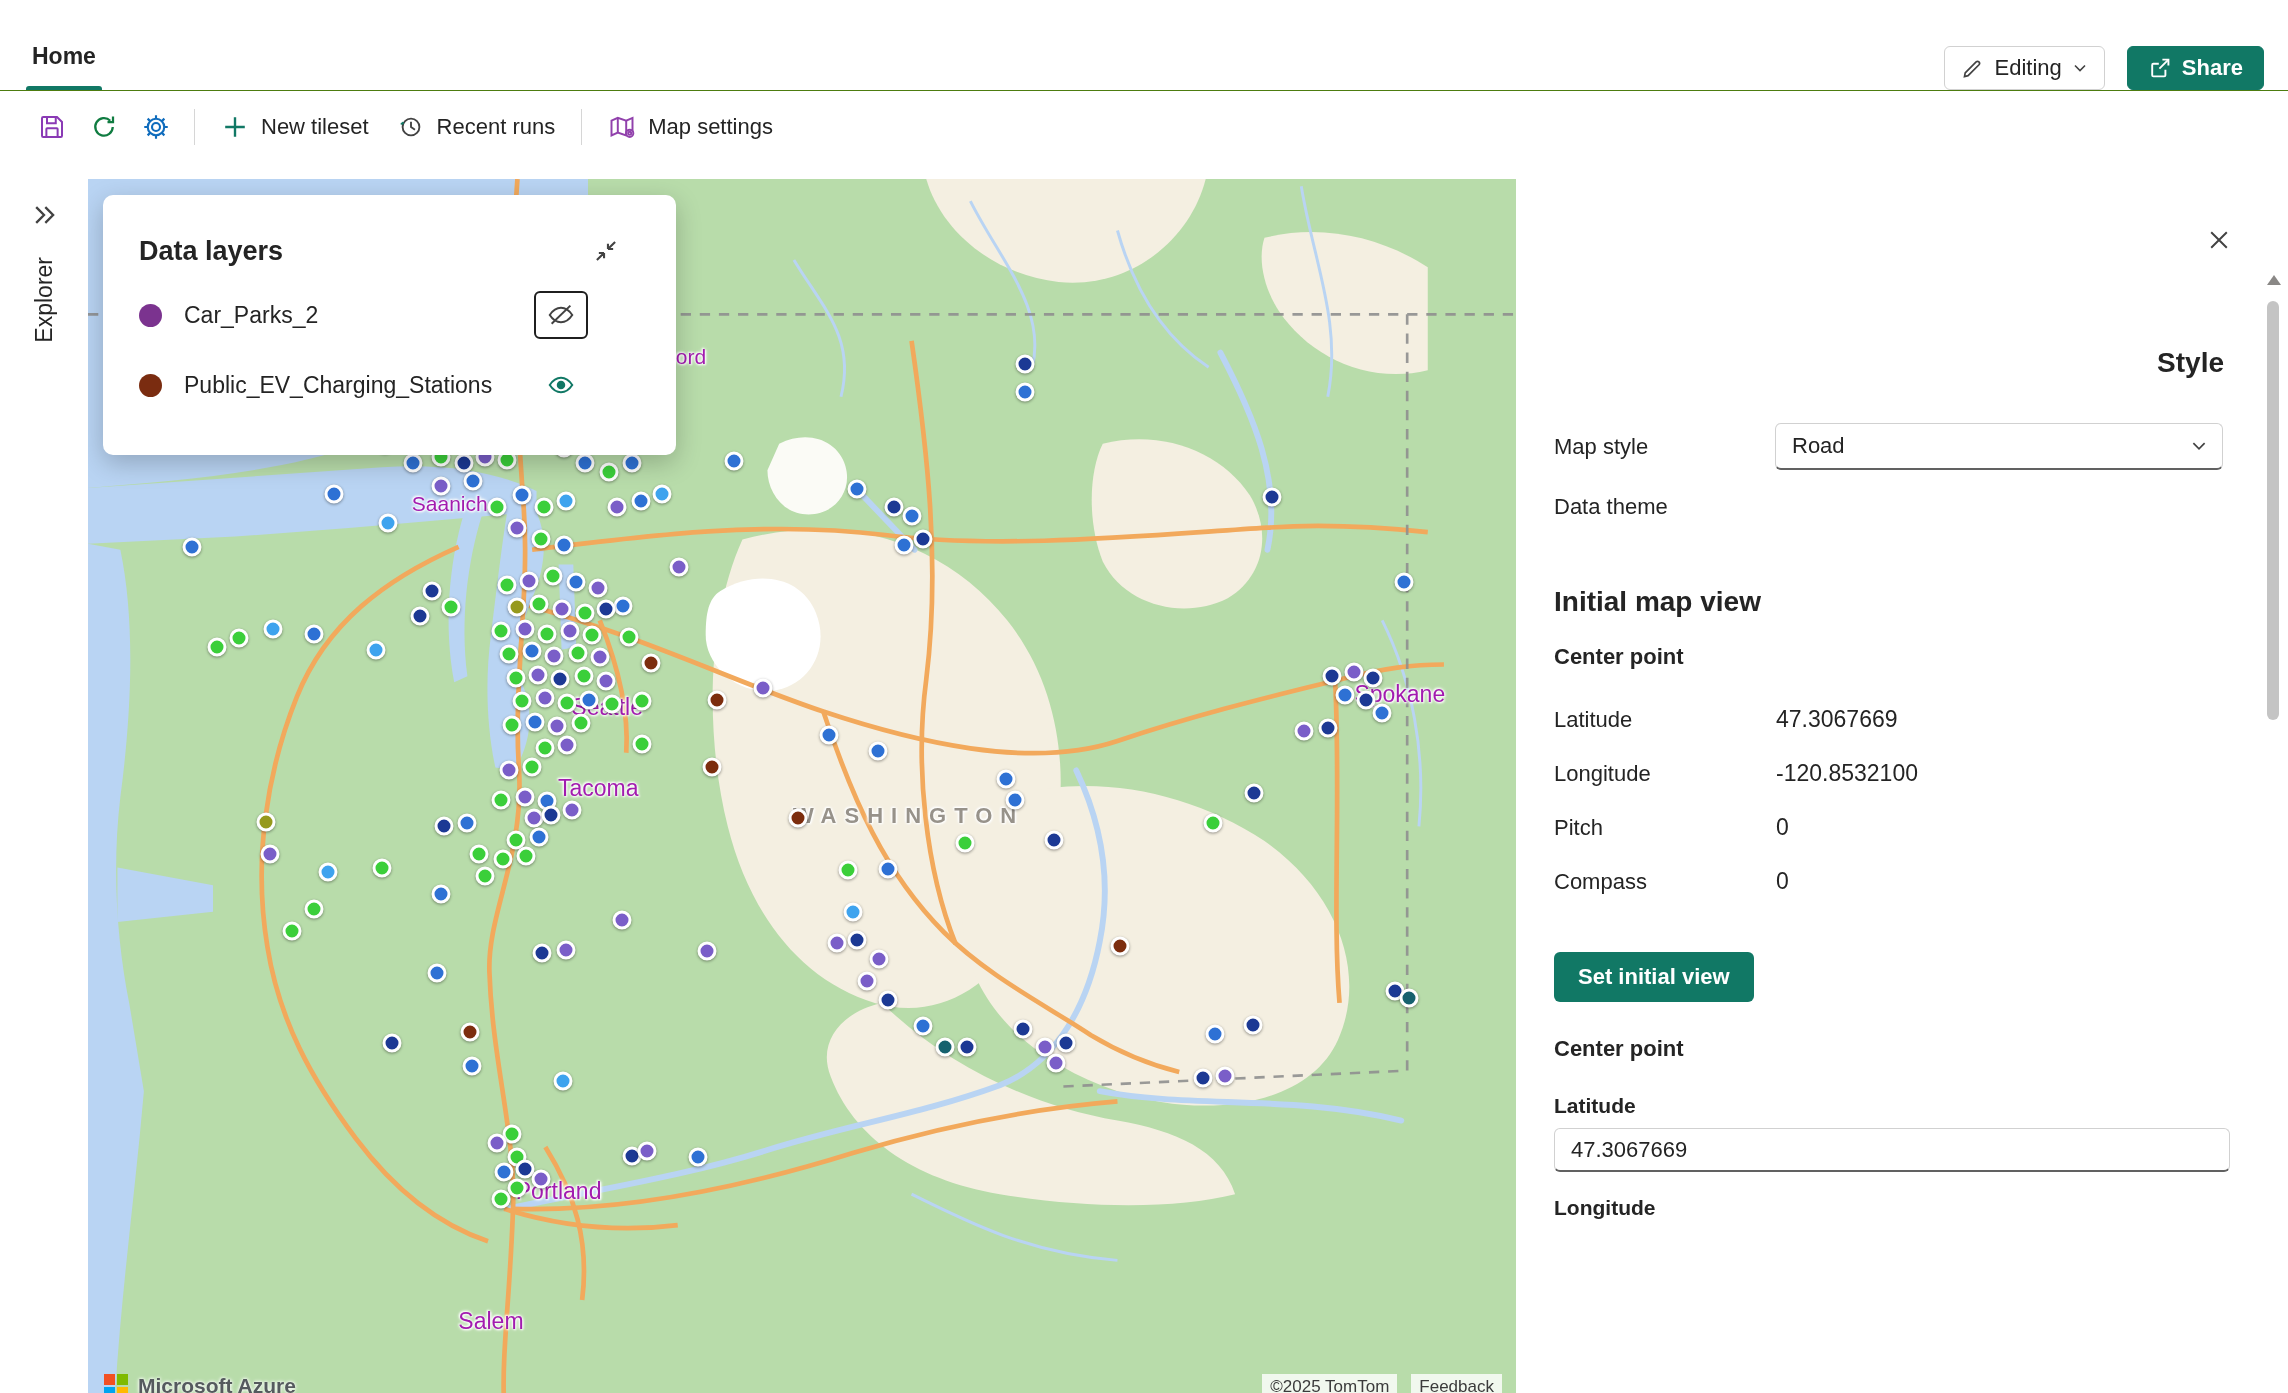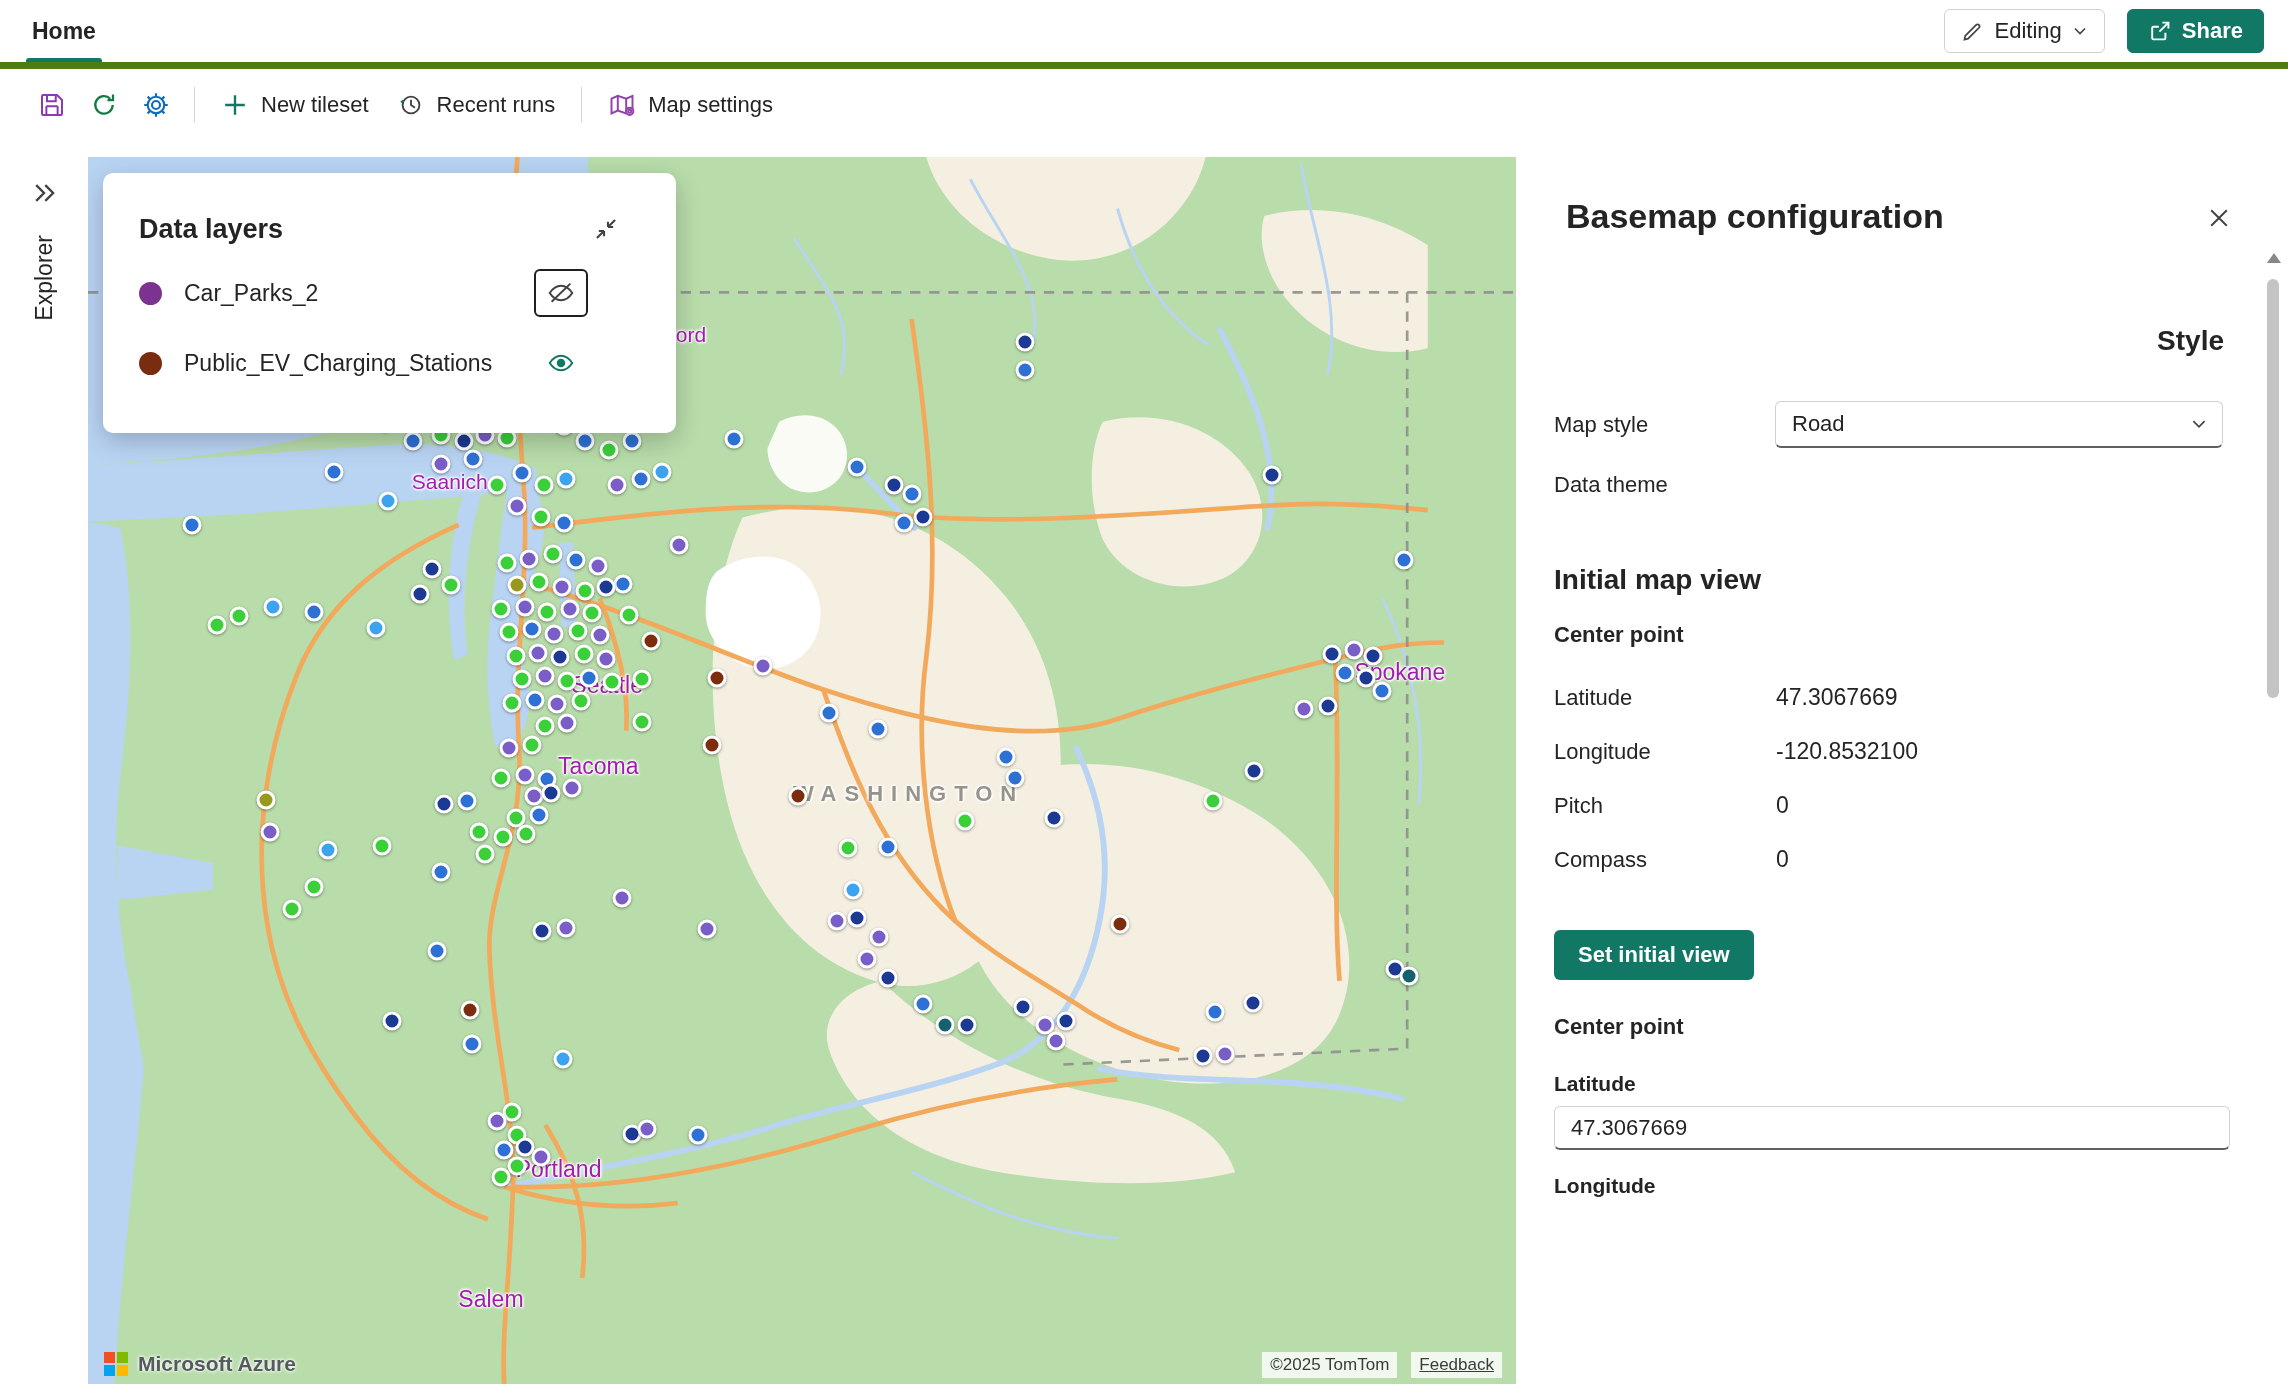--- a/index.html
+++ b/index.html
@@ -8,8 +8,8 @@
   .app{position:relative;width:2288px;height:1393px;background:#fff;}
 
   
-  .tabbar{position:relative;height:69px;display:flex;align-items:center;
-    padding:0 24px 0 26px;border-bottom:7px solid #4d7c0f;background:#fff;}
+  .tabbar{position:relative;height:69px;display:flex;align-items:flex-end;
+    padding:0 24px 0 26px;border-bottom:1px solid #4d7c0f;background:#fff;margin-top:22px;}
   .home-tab{position:relative;height:100%;display:flex;align-items:center;padding:0 6px;
     font-size:23px;font-weight:700;color:#242424;cursor:default;}
   .home-tab::after{content:"";position:absolute;left:0;right:0;bottom:0;height:4px;

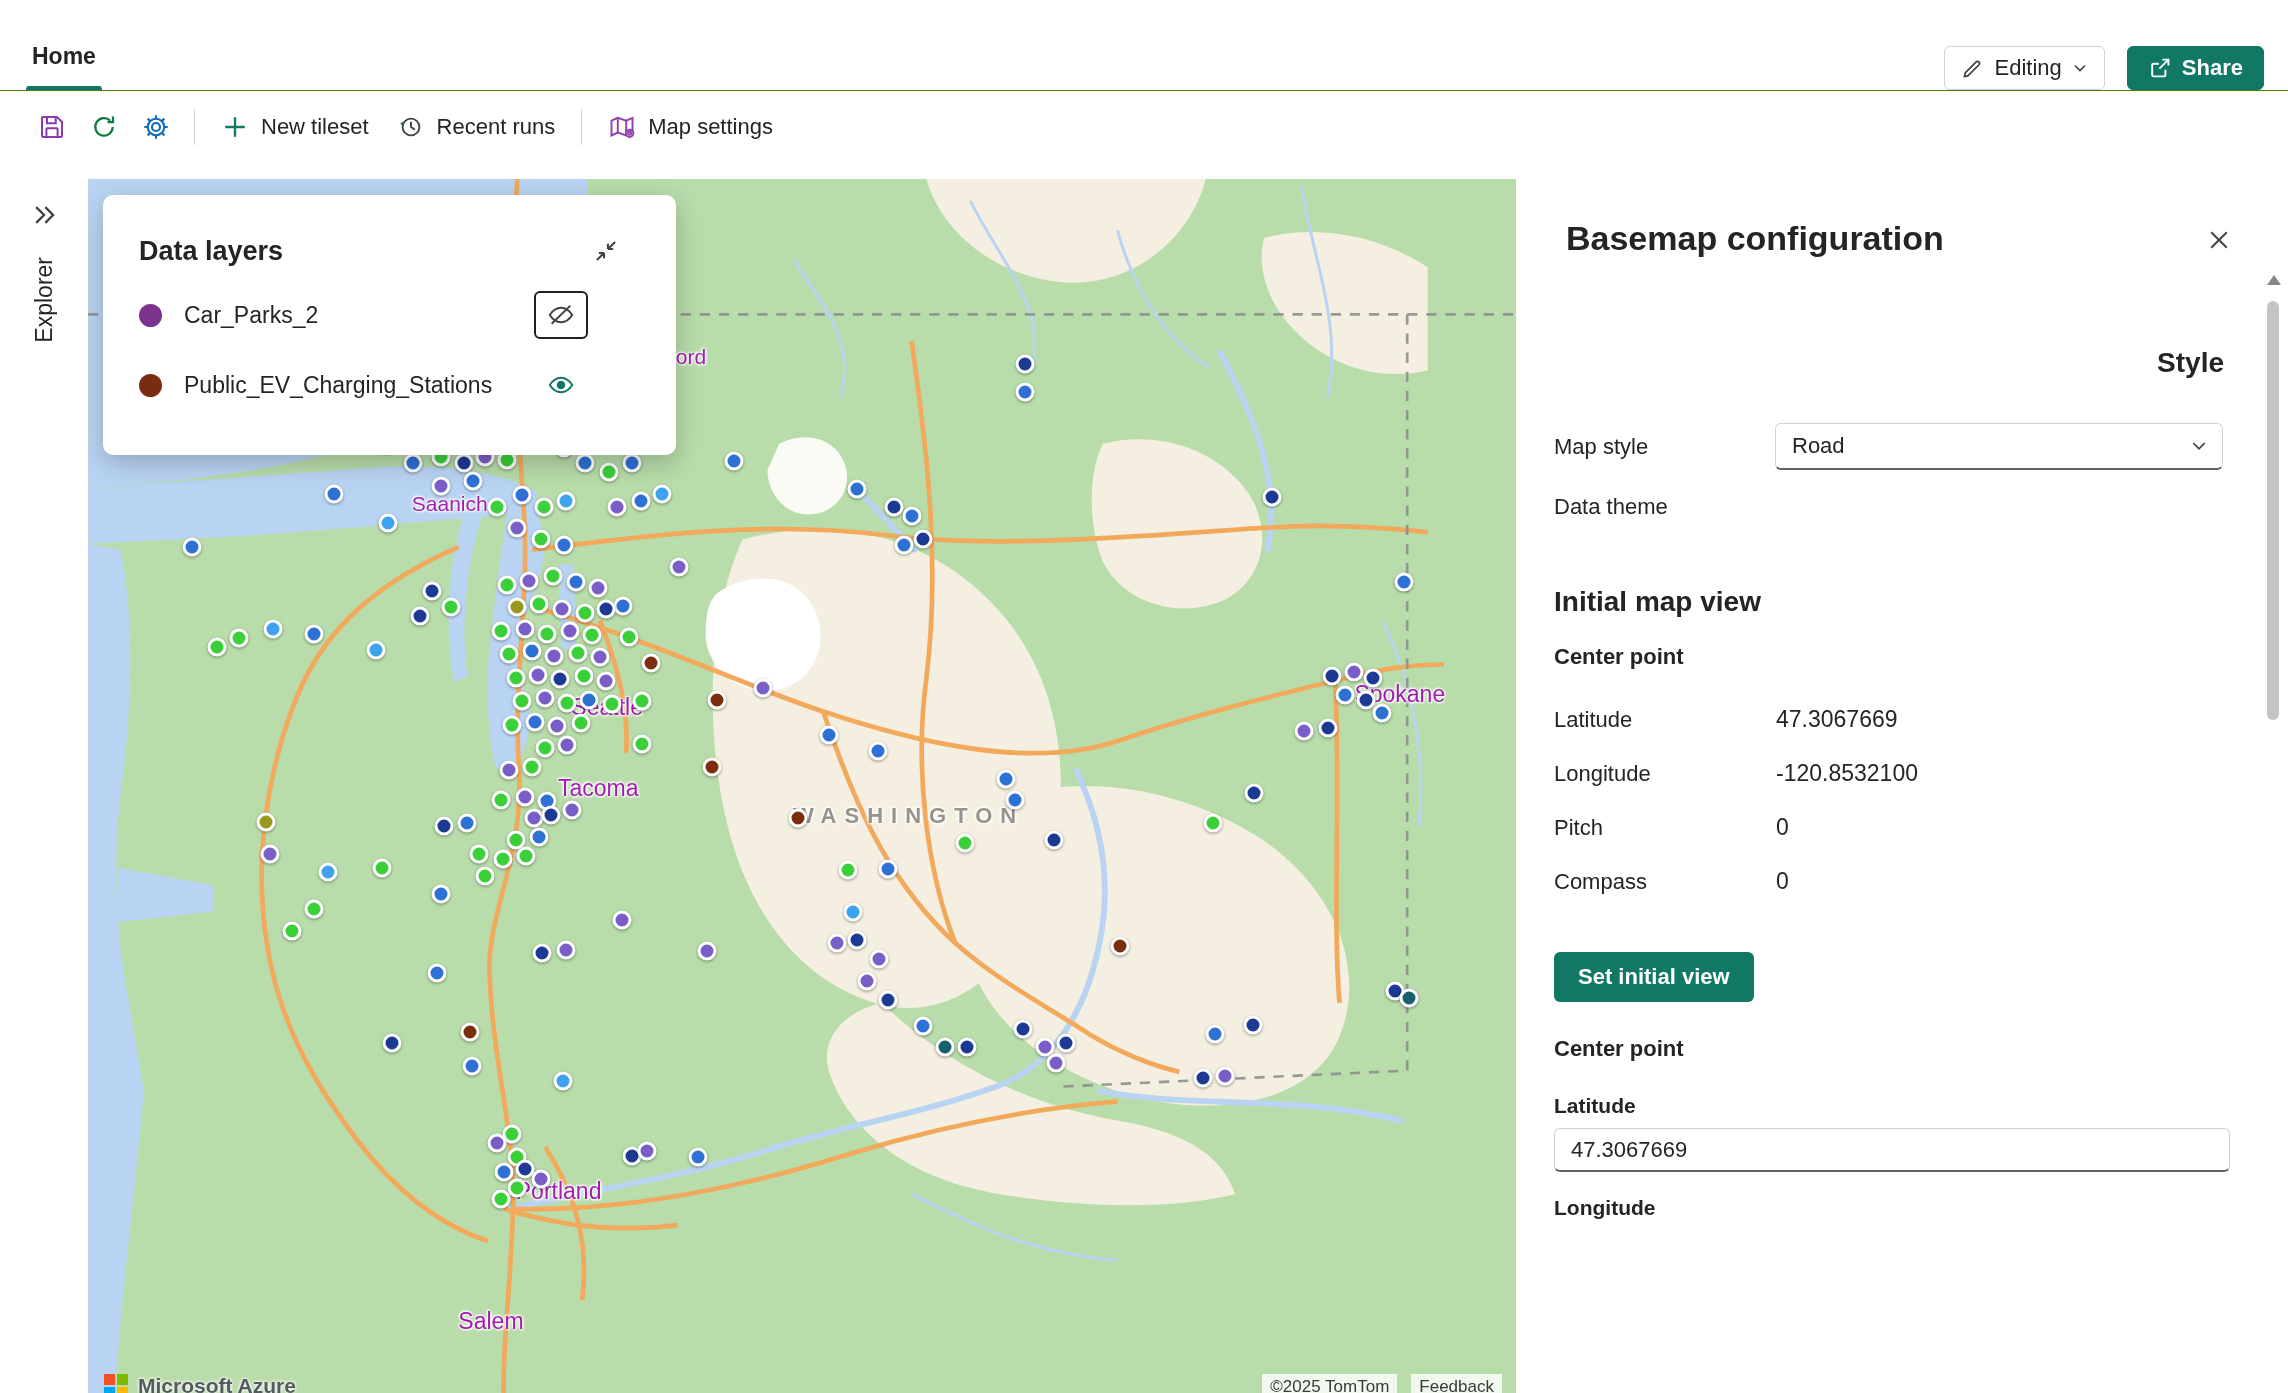--- a/index.html
+++ b/index.html
@@ -492,7 +492,6 @@
     <aside class="bm-panel">
       <div class="bm-inner">
         <div class="bm-title-row">
-          <h1 class="bm-title" style="margin:0;">Basemap configuration</h1>
           <button class="bm-close">
             <svg class="icon-svg" width="26" height="26" viewBox="0 0 20 20" fill="none" stroke="#424242" stroke-width="1.5">
                 <path d="M4 4 L16 16 M16 4 L4 16"></path>

